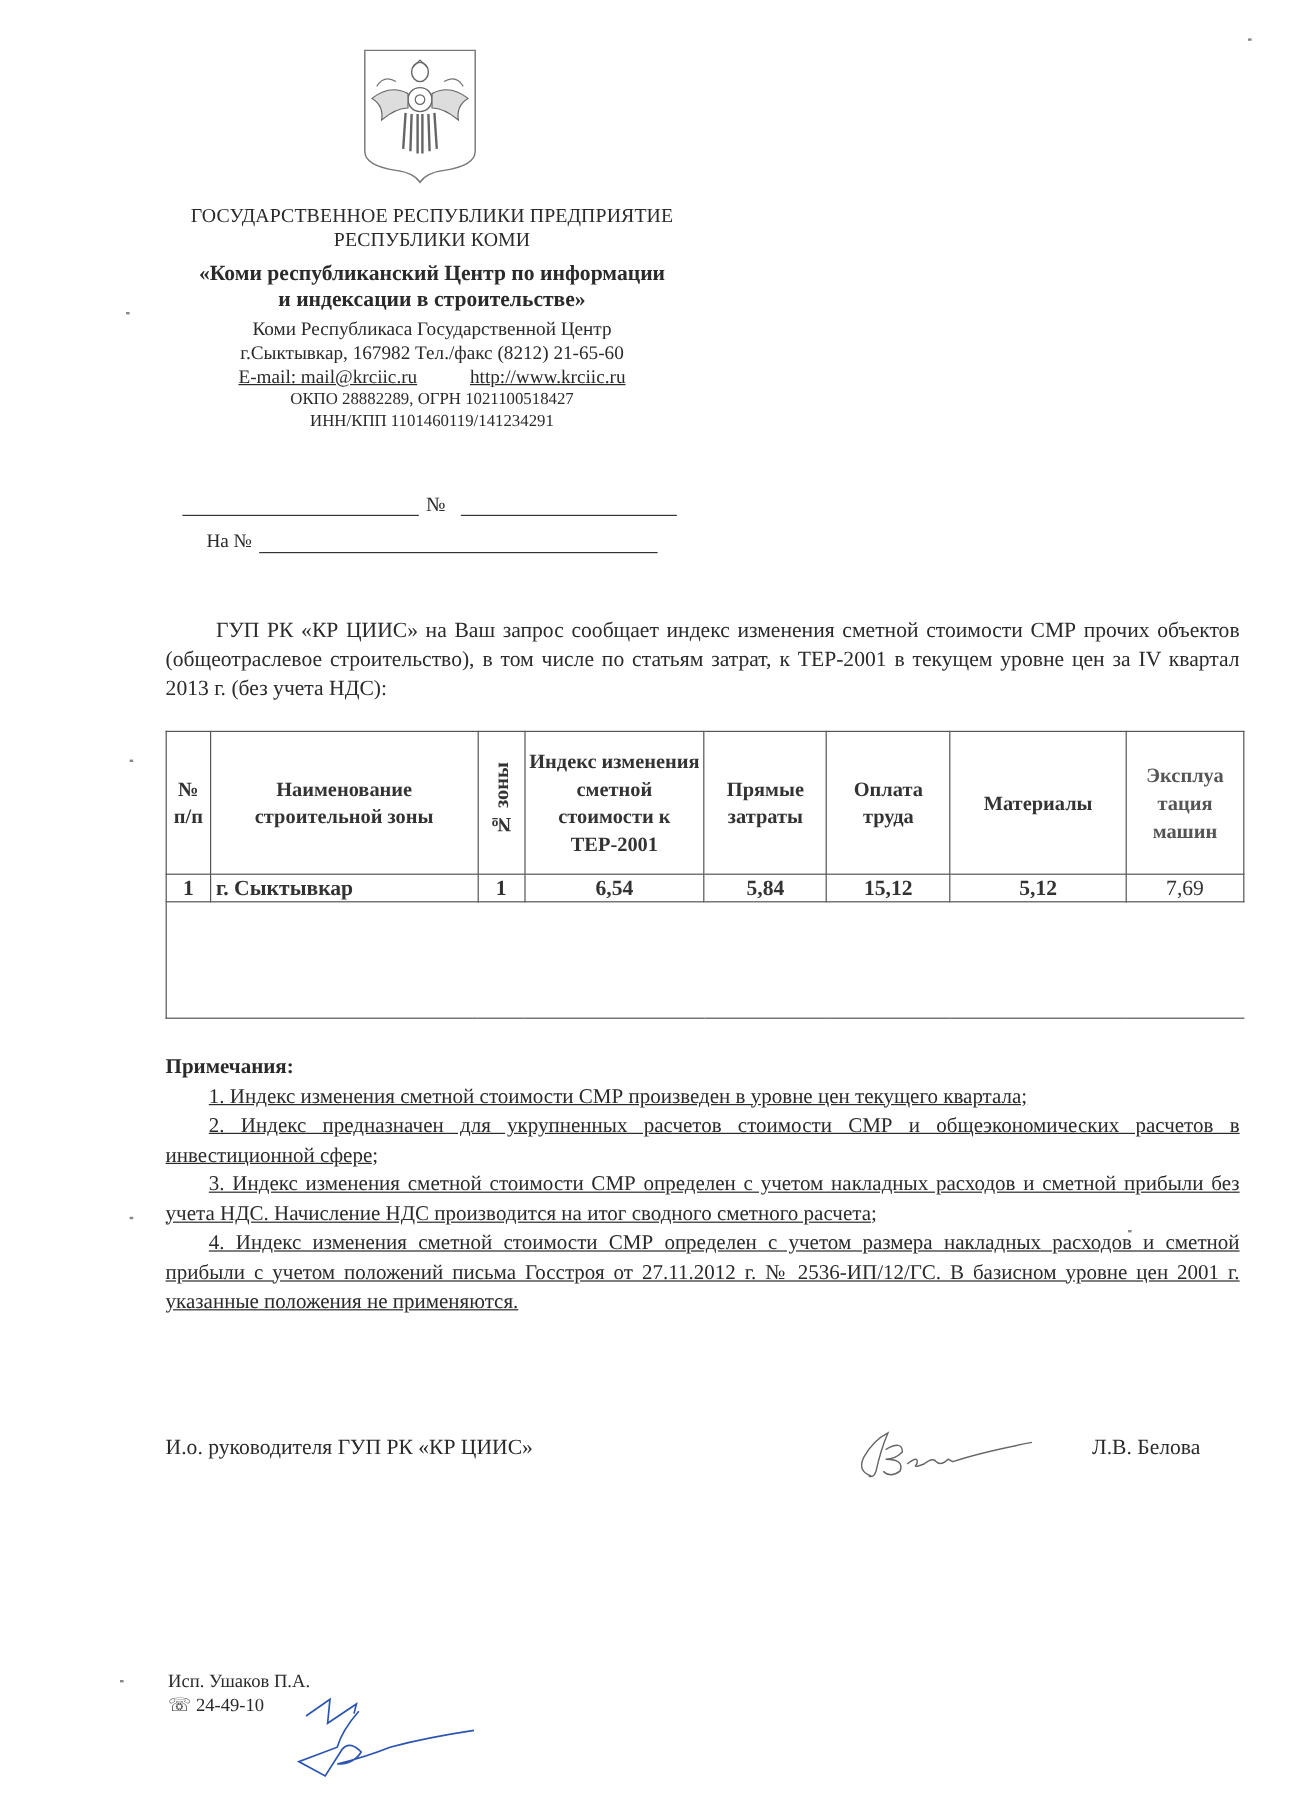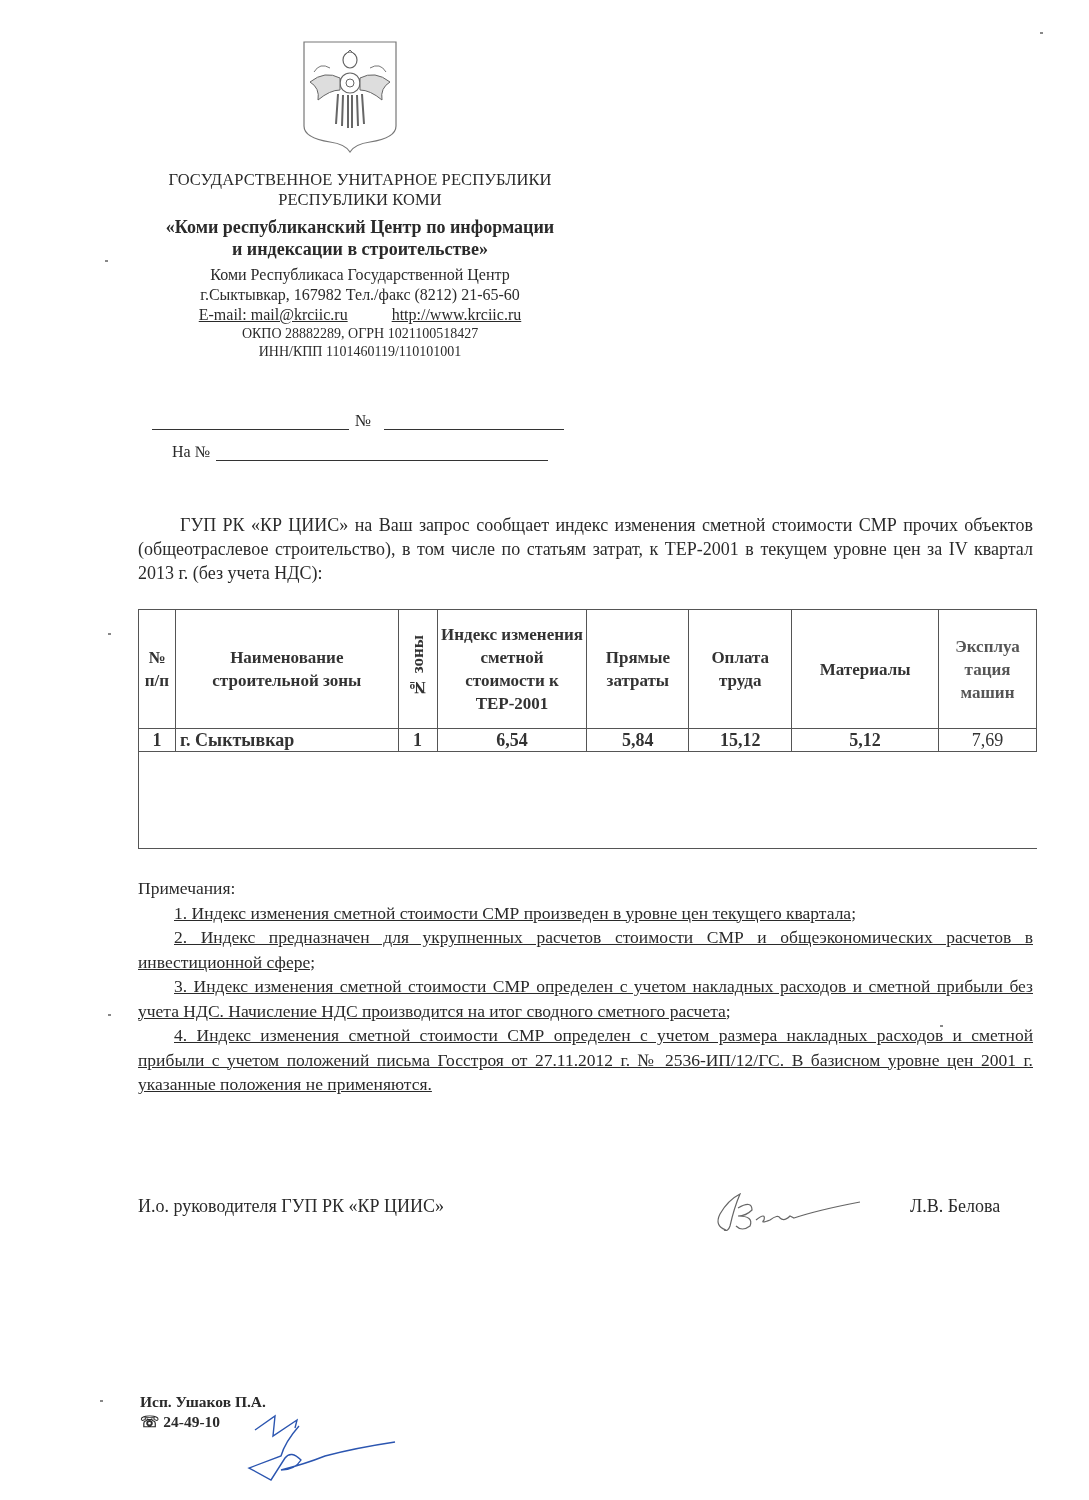--- a/index.html
+++ b/index.html
@@ -71,7 +71,7 @@
 </svg>
 
 <div class="abs head-block">
-  <div class="l">ГОСУДАРСТВЕННОЕ УНИТАРНОЕ РЕСПУБЛИКИ</div>
+  <div class="l">ГОСУДАРСТВЕННОЕ РЕСПУБЛИКИ ПРЕДПРИЯТИЕ</div>
   <div class="l">РЕСПУБЛИКИ КОМИ</div>
   <div class="org">«Коми республиканский Центр по информации</div>
   <div class="org" style="margin-top:0">и индексации в строительстве»</div>

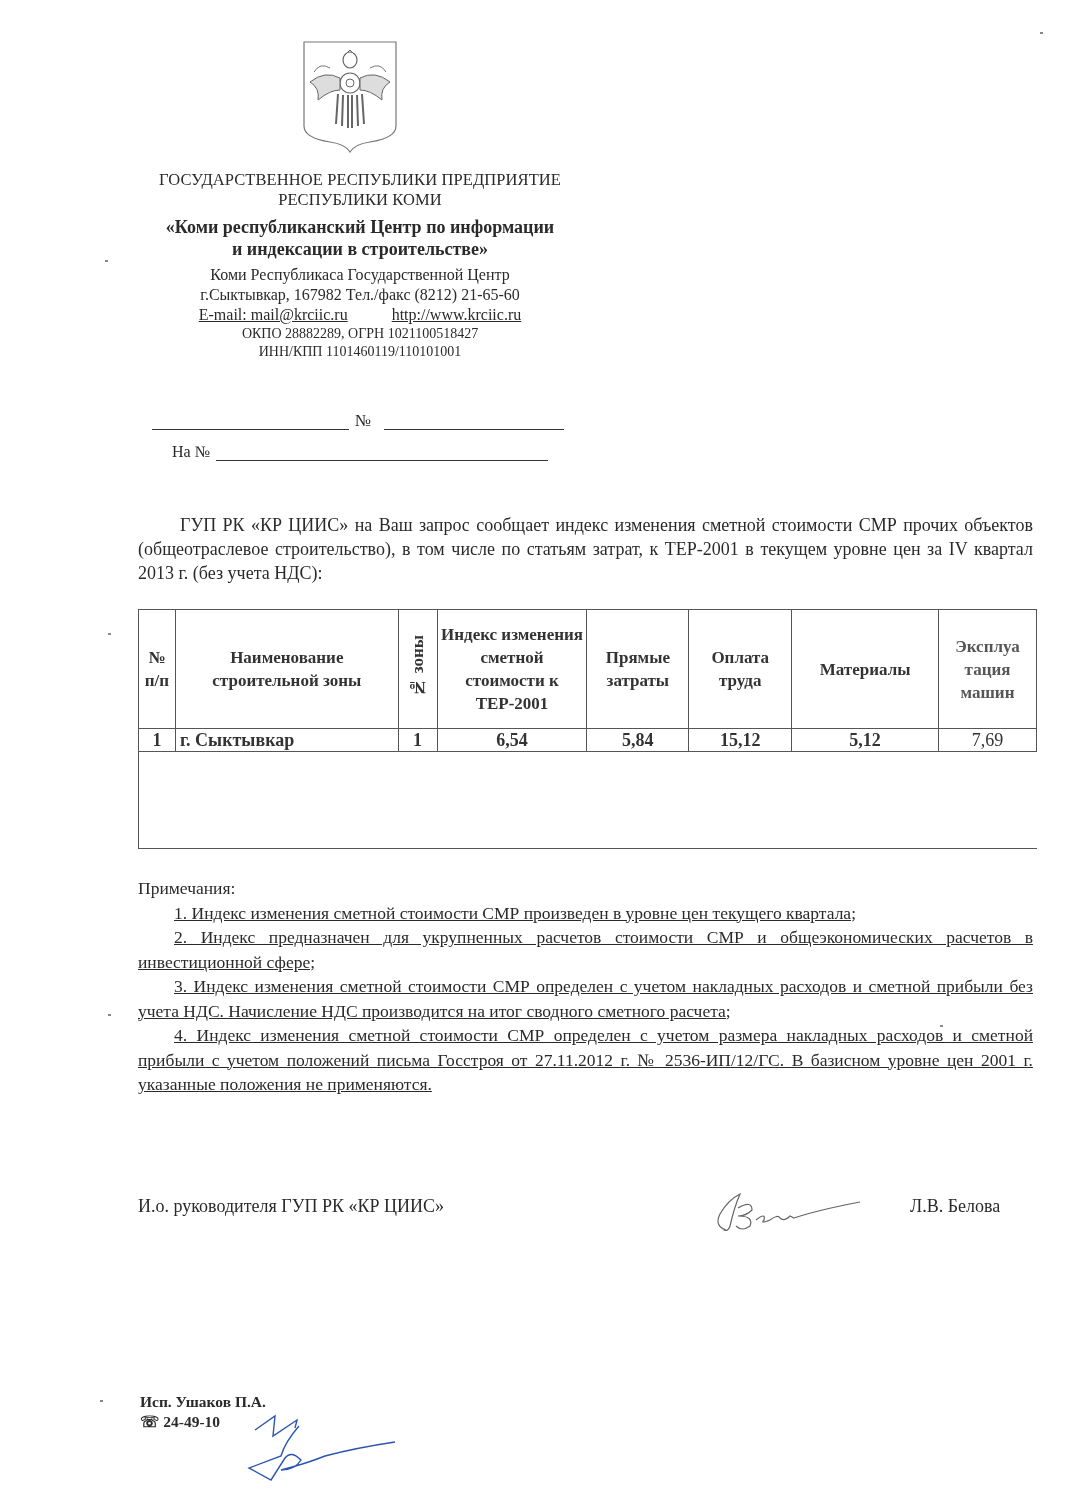--- a/index.html
+++ b/index.html
@@ -82,7 +82,7 @@
     <span>http://www.krciic.ru</span>
   </div>
   <div class="small">ОКПО 28882289, ОГРН 1021100518427</div>
-  <div class="small">ИНН/КПП 1101460119/110101001</div>
+  <div class="small">ИНН/КПП 1101460119/141234291</div>
 </div>
 
 <div class="abs regline">

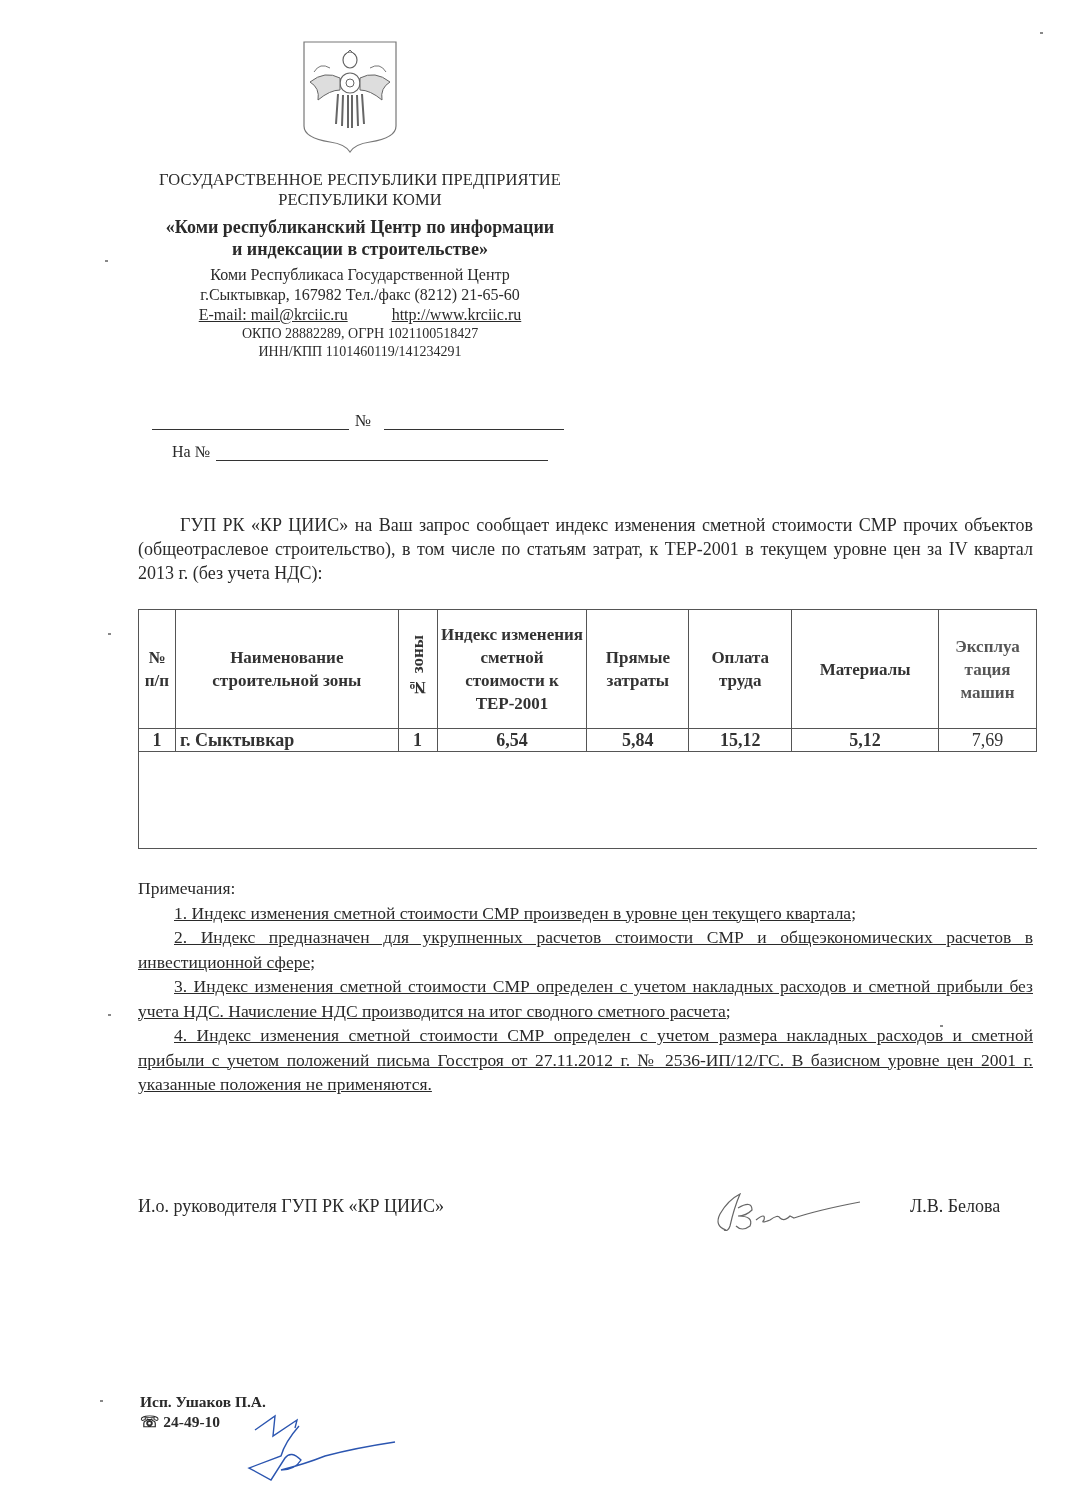--- a/index.html
+++ b/index.html
@@ -42,7 +42,7 @@
 
   
   .notes { left: 138px; top: 876px; width: 895px; font-size: 17.5px; line-height: 24.5px; text-align: justify; }
-  .notes .title { font-weight: normal; }
+  .notes .title { font-weight: bold; }
   .notes p { margin: 0; text-indent: 36px; text-decoration: underline; }
 
   

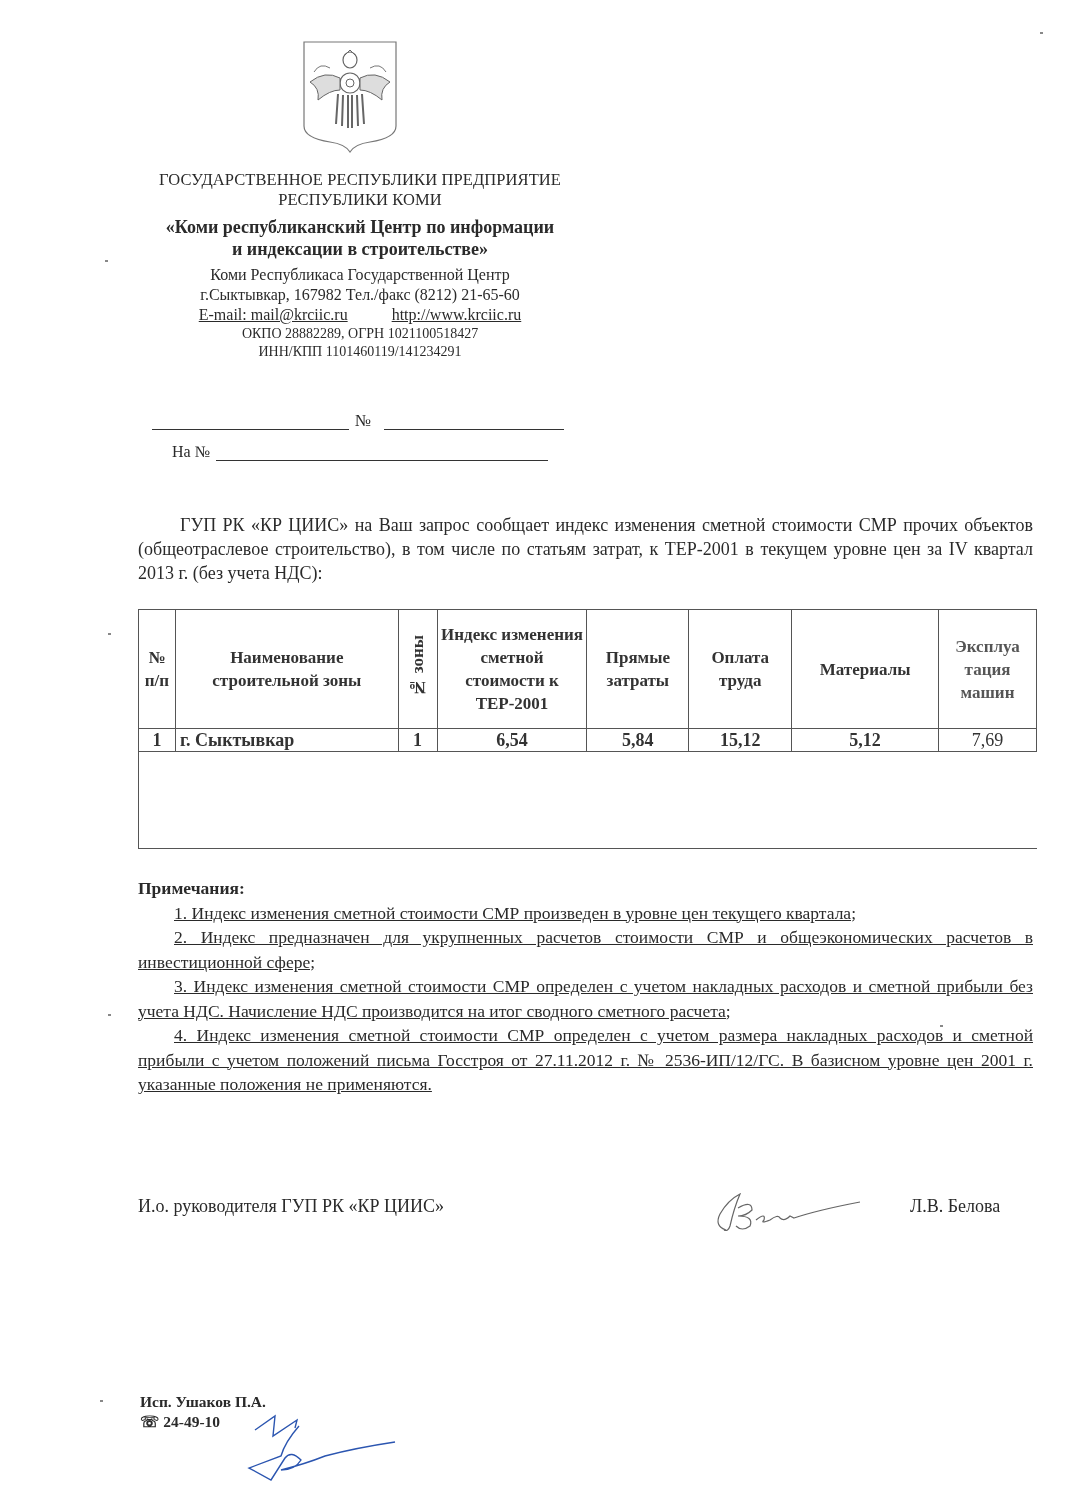--- a/index.html
+++ b/index.html
@@ -51,7 +51,7 @@
   .signname { left: 910px; top: 1196px; font-size: 18px; }
 
   
-  .exec { left: 140px; top: 1392px; font-size: 15.5px; line-height: 20px; font-weight: bold; }
+  .exec { left: 140px; top: 1392px; font-size: 15.5px; line-height: 20px; }
   .exec-sign { left: 245px; top: 1412px; width: 160px; height: 80px; }
   .specks span { position: absolute; width: 3px; height: 2px; background: #888; }
 </style>

